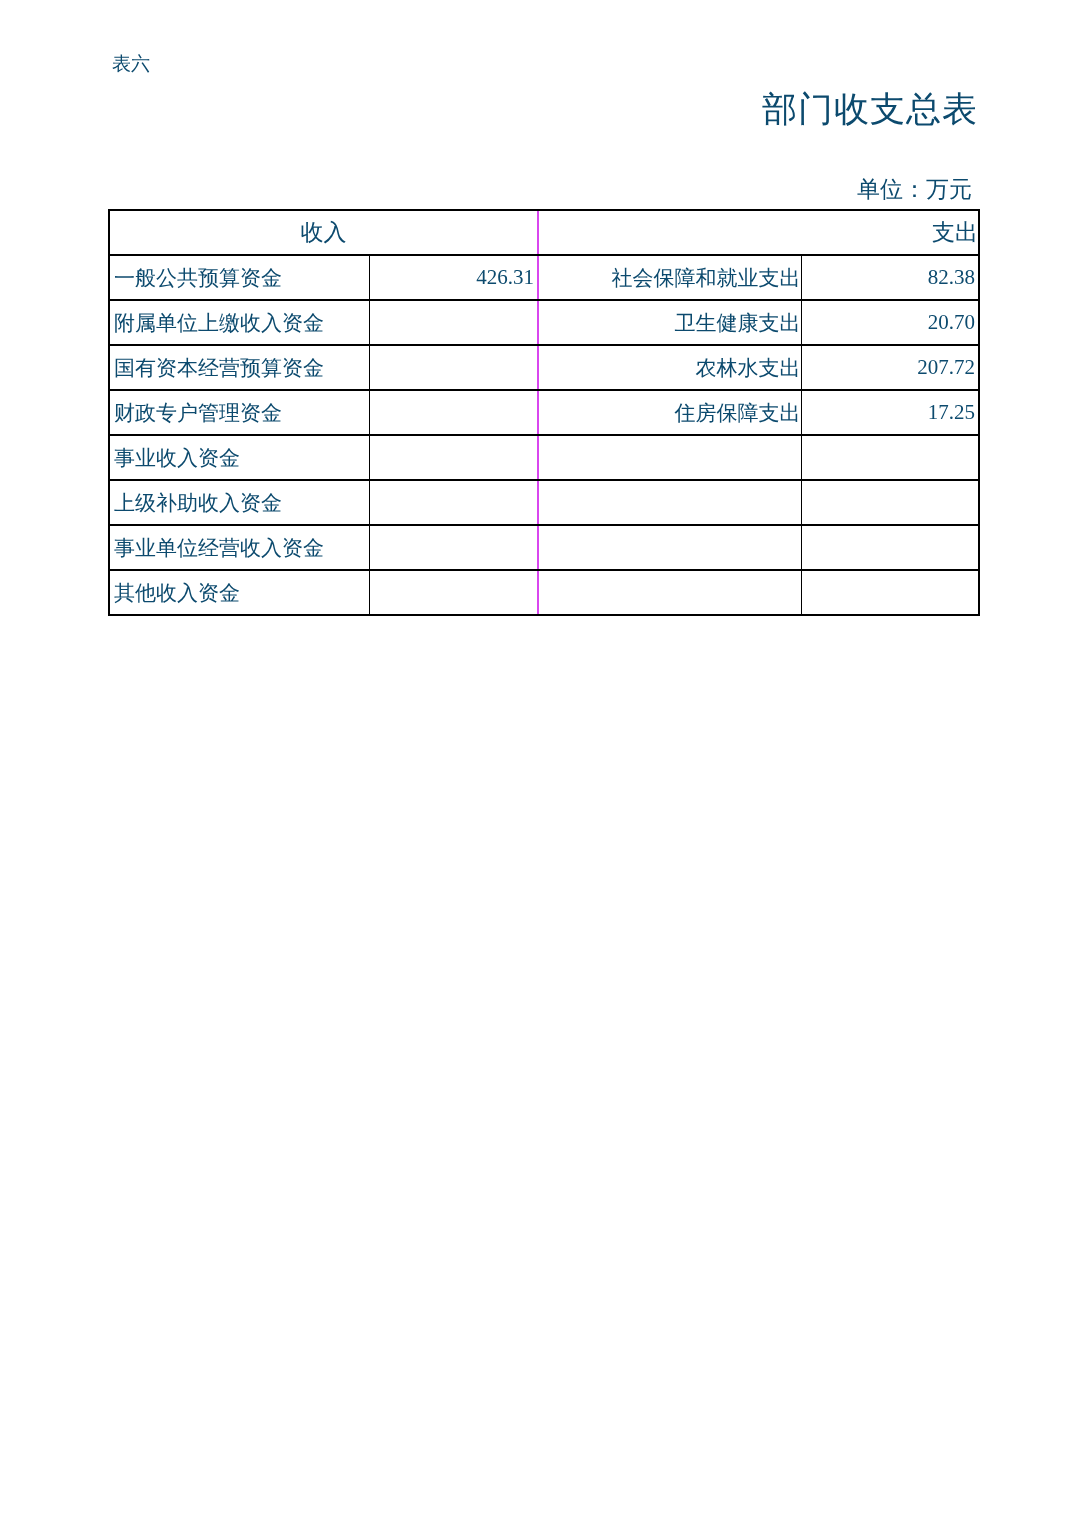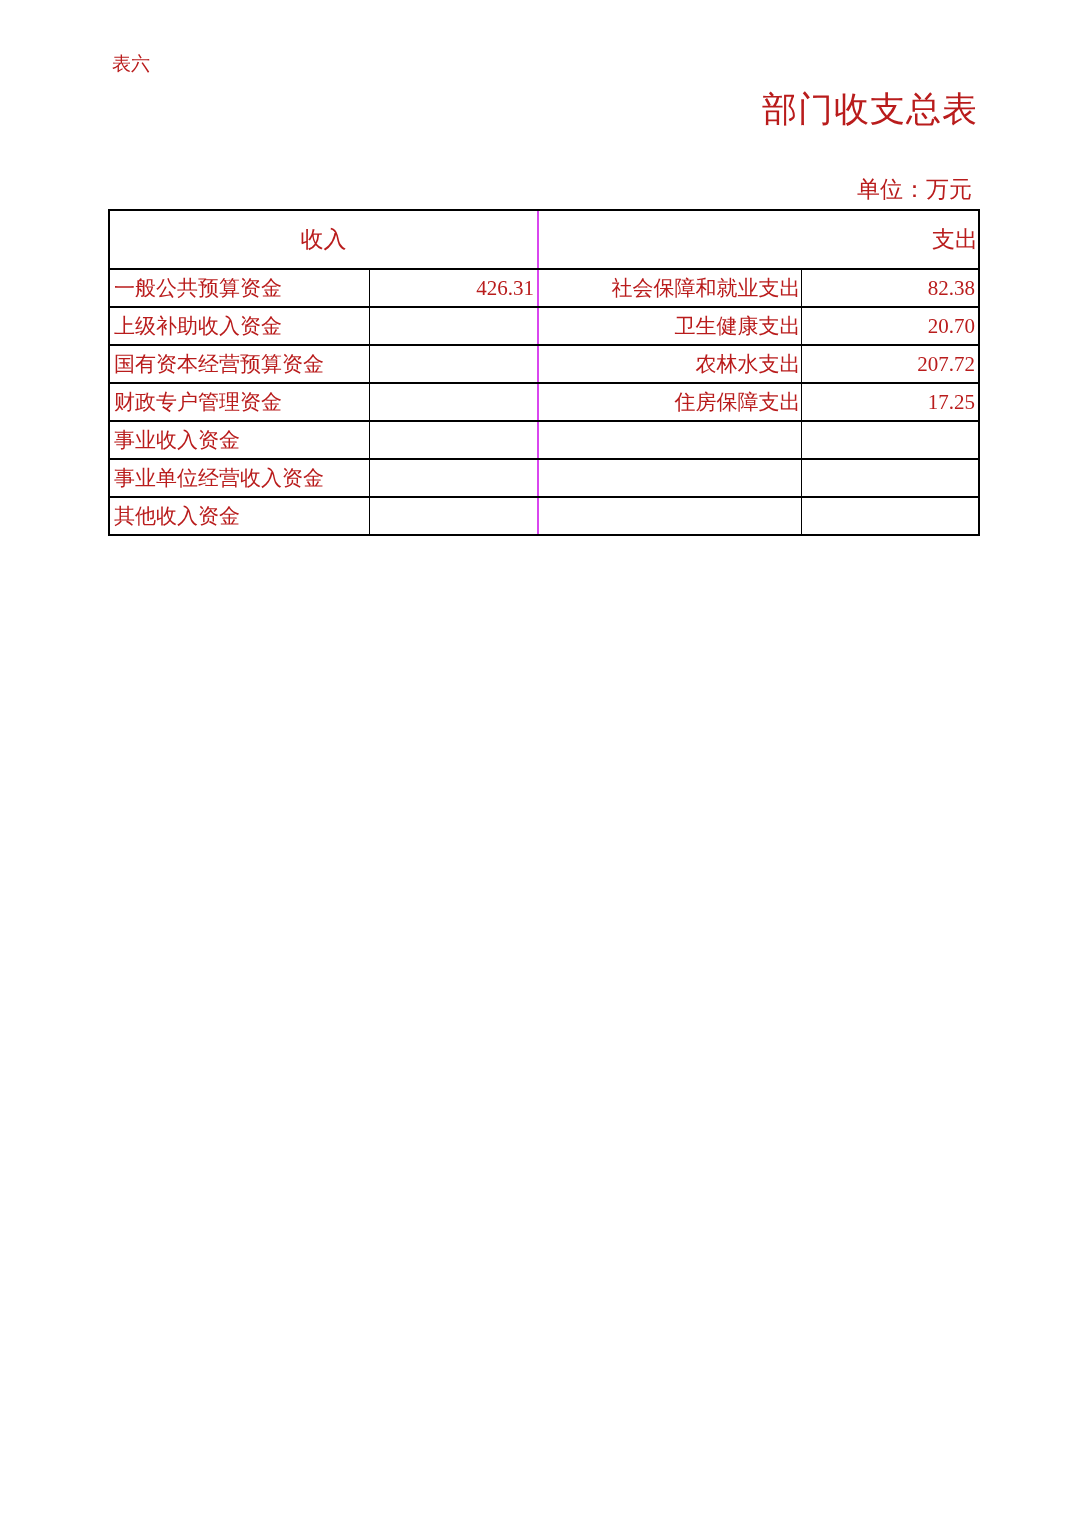--- a/index.html
+++ b/index.html
@@ -9,7 +9,7 @@
     width: 1075px;
     height: 1519px;
     background: #ffffff;
-    color: #b91c1c;
+    color: #0c4a6e;
     font-family: "Liberation Serif", "DejaVu Serif", serif;
     overflow: hidden;
   }

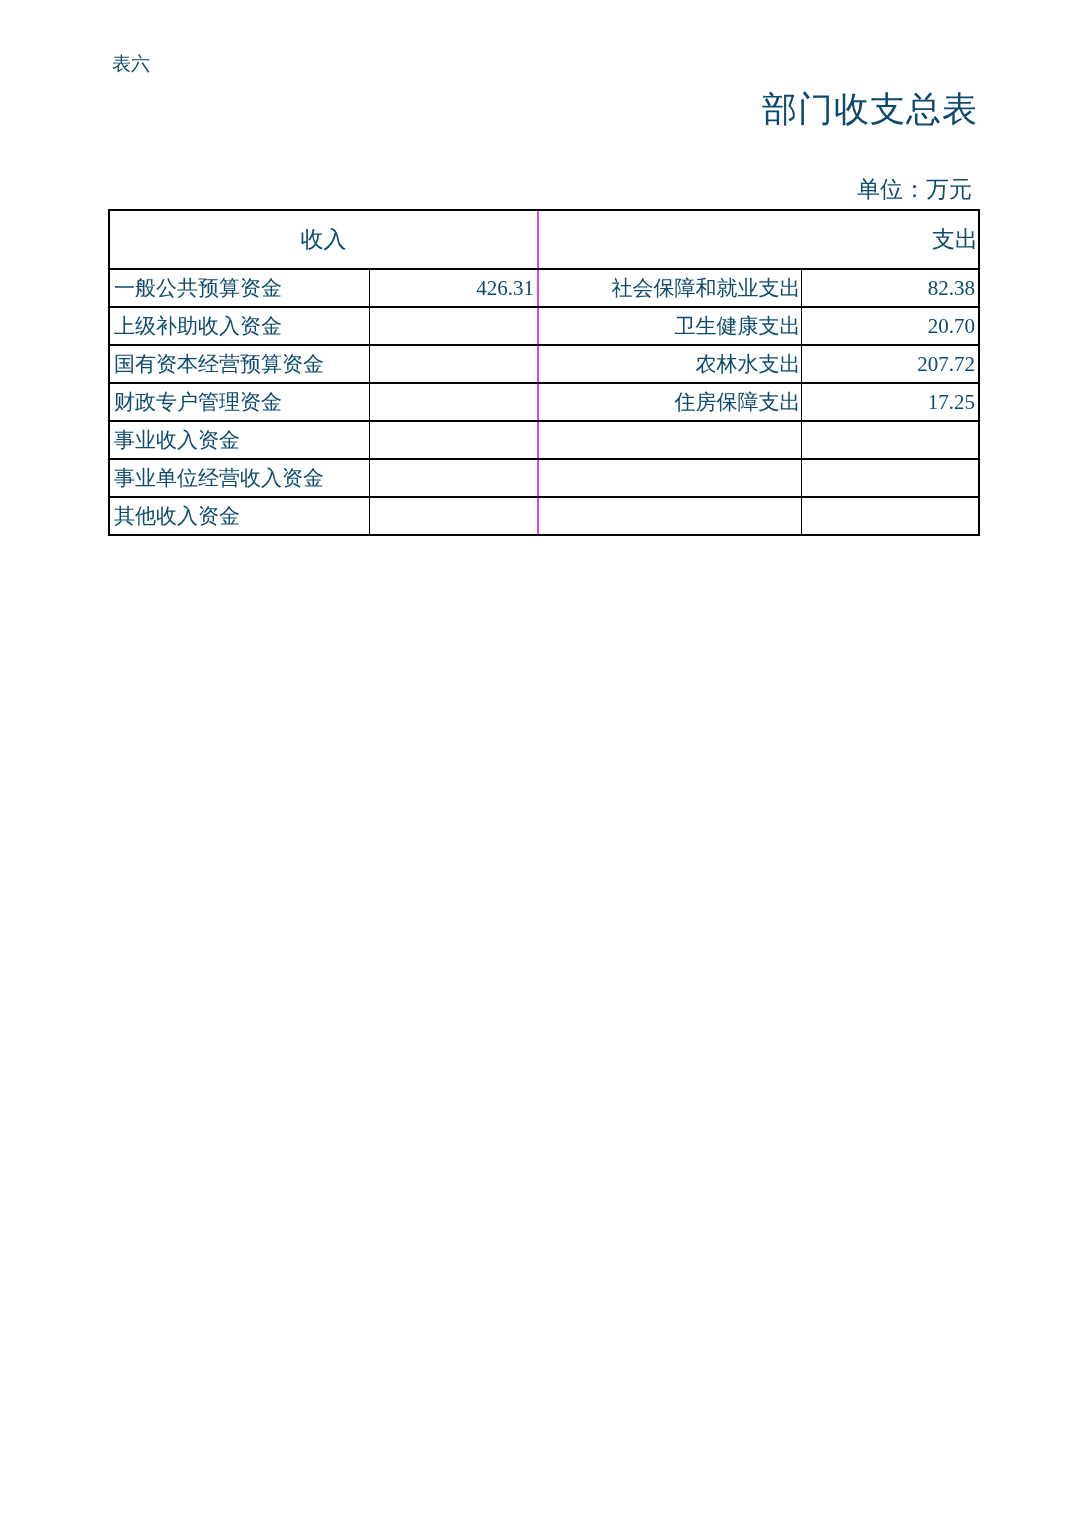--- a/index.html
+++ b/index.html
@@ -61,7 +61,7 @@
   
   .budget-table .mid { border-left: 2px solid #d946ef; text-align: right; }
 
-  tr.sec-header { height: 59px; }
+  tr.sec-header { height: 45px; }
   tr.sec-header th { font-size: 23px; text-align: center; }
   tr.col-header { height: 61px; }
   tr.col-header th { font-size: 22px; text-align: center; }

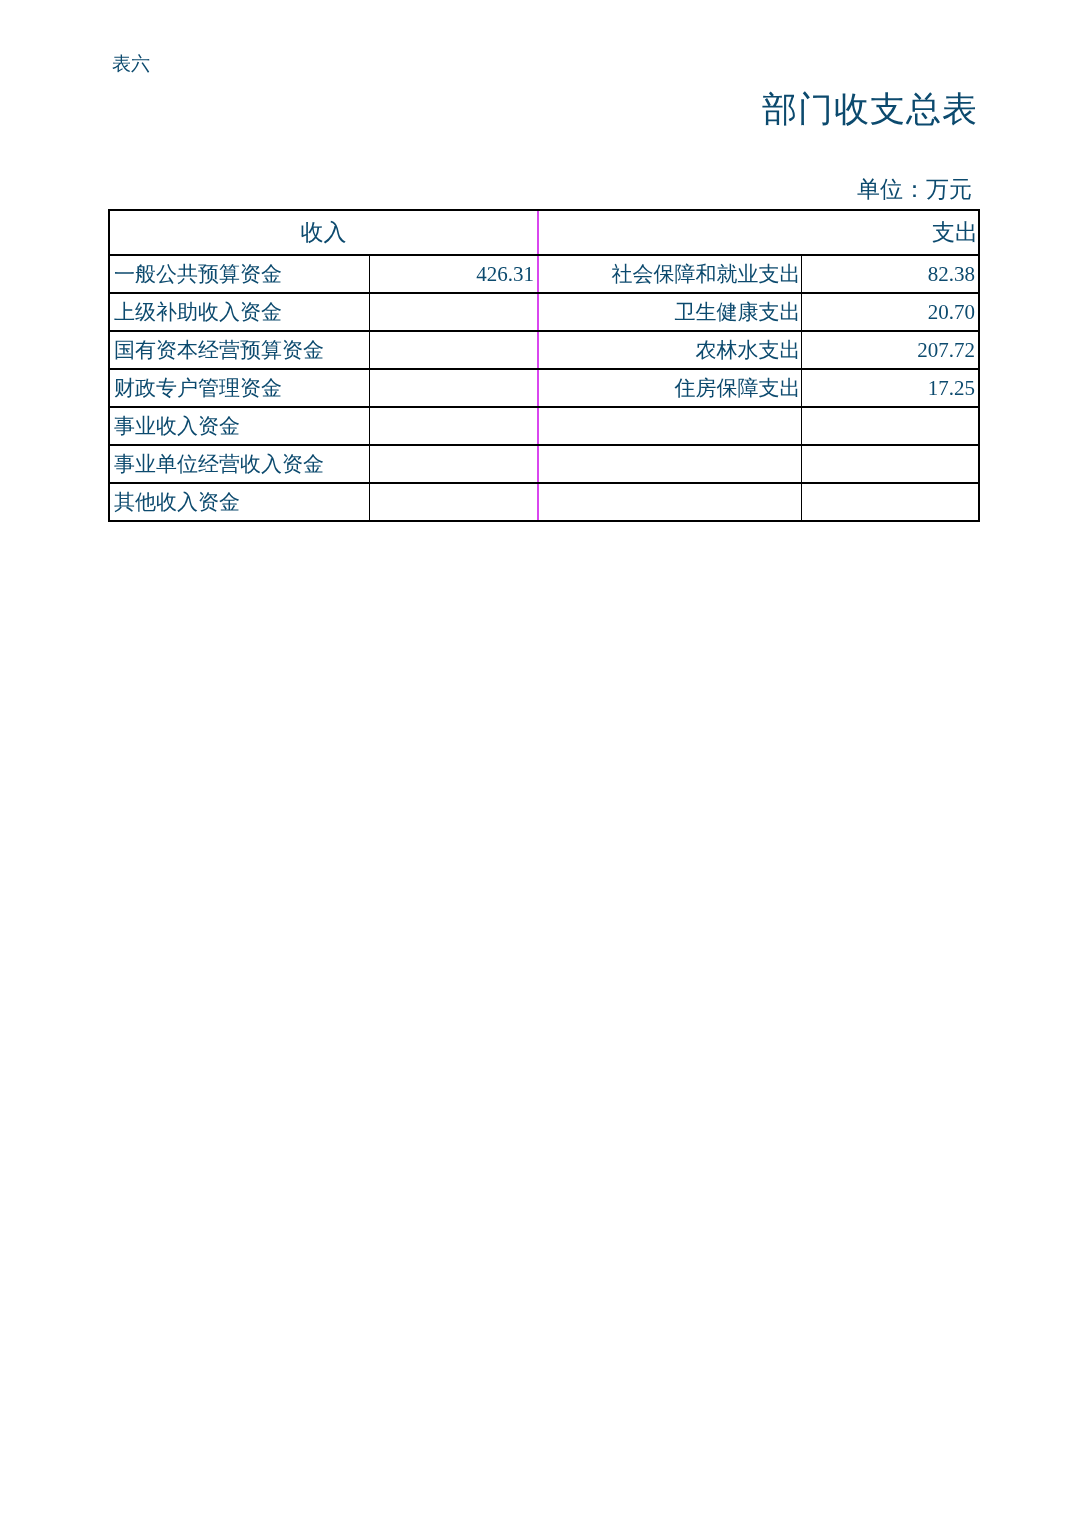--- a/index.html
+++ b/index.html
@@ -66,7 +66,7 @@
   tr.col-header { height: 61px; }
   tr.col-header th { font-size: 22px; text-align: center; }
   tr.total-row { height: 44px; }
-  tr.data-row { height: 38px; }
+  tr.data-row { height: 45px; }
 
   td.item { text-align: left; padding-left: 4px; font-size: 21px; }
   td.num  { text-align: right; padding-right: 3px; font-size: 21px; }

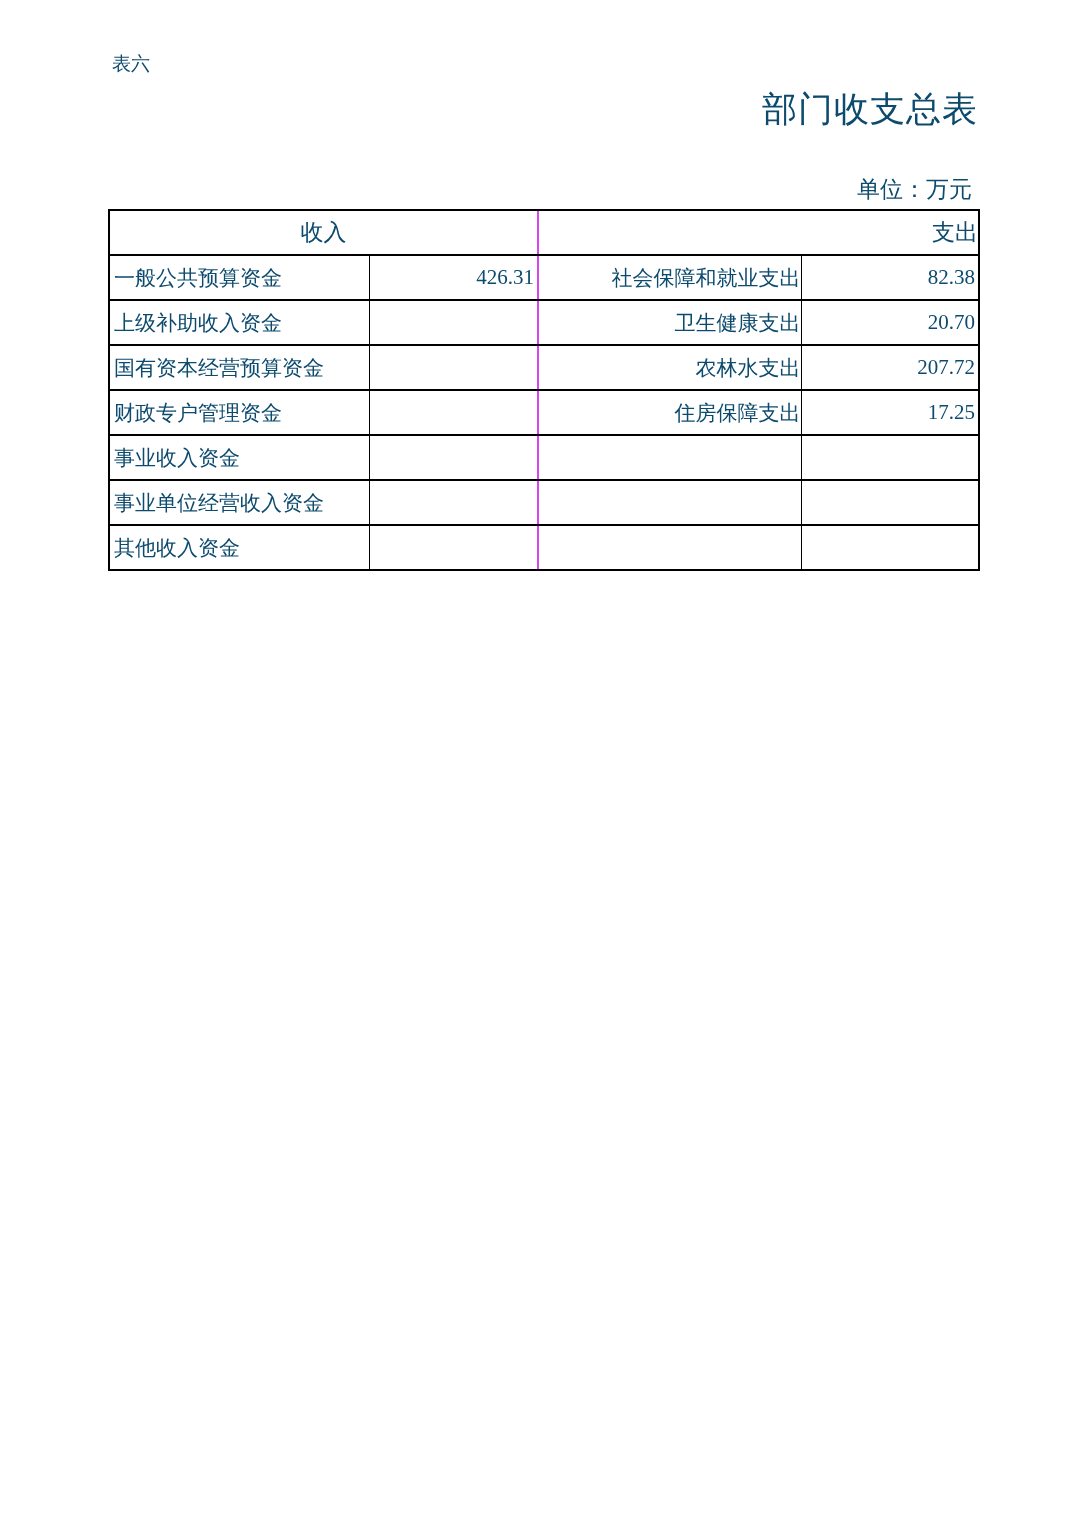--- a/index.html
+++ b/index.html
@@ -103,7 +103,7 @@
         <td class="num">82.38</td>
       </tr>
       <tr class="data-row">
-        <td class="item">上级补助收入资金</td>
+        <td class="item">附属单位上缴收入资金</td>
         <td class="num"></td>
         <td class="item mid">卫生健康支出</td>
         <td class="num">20.70</td>

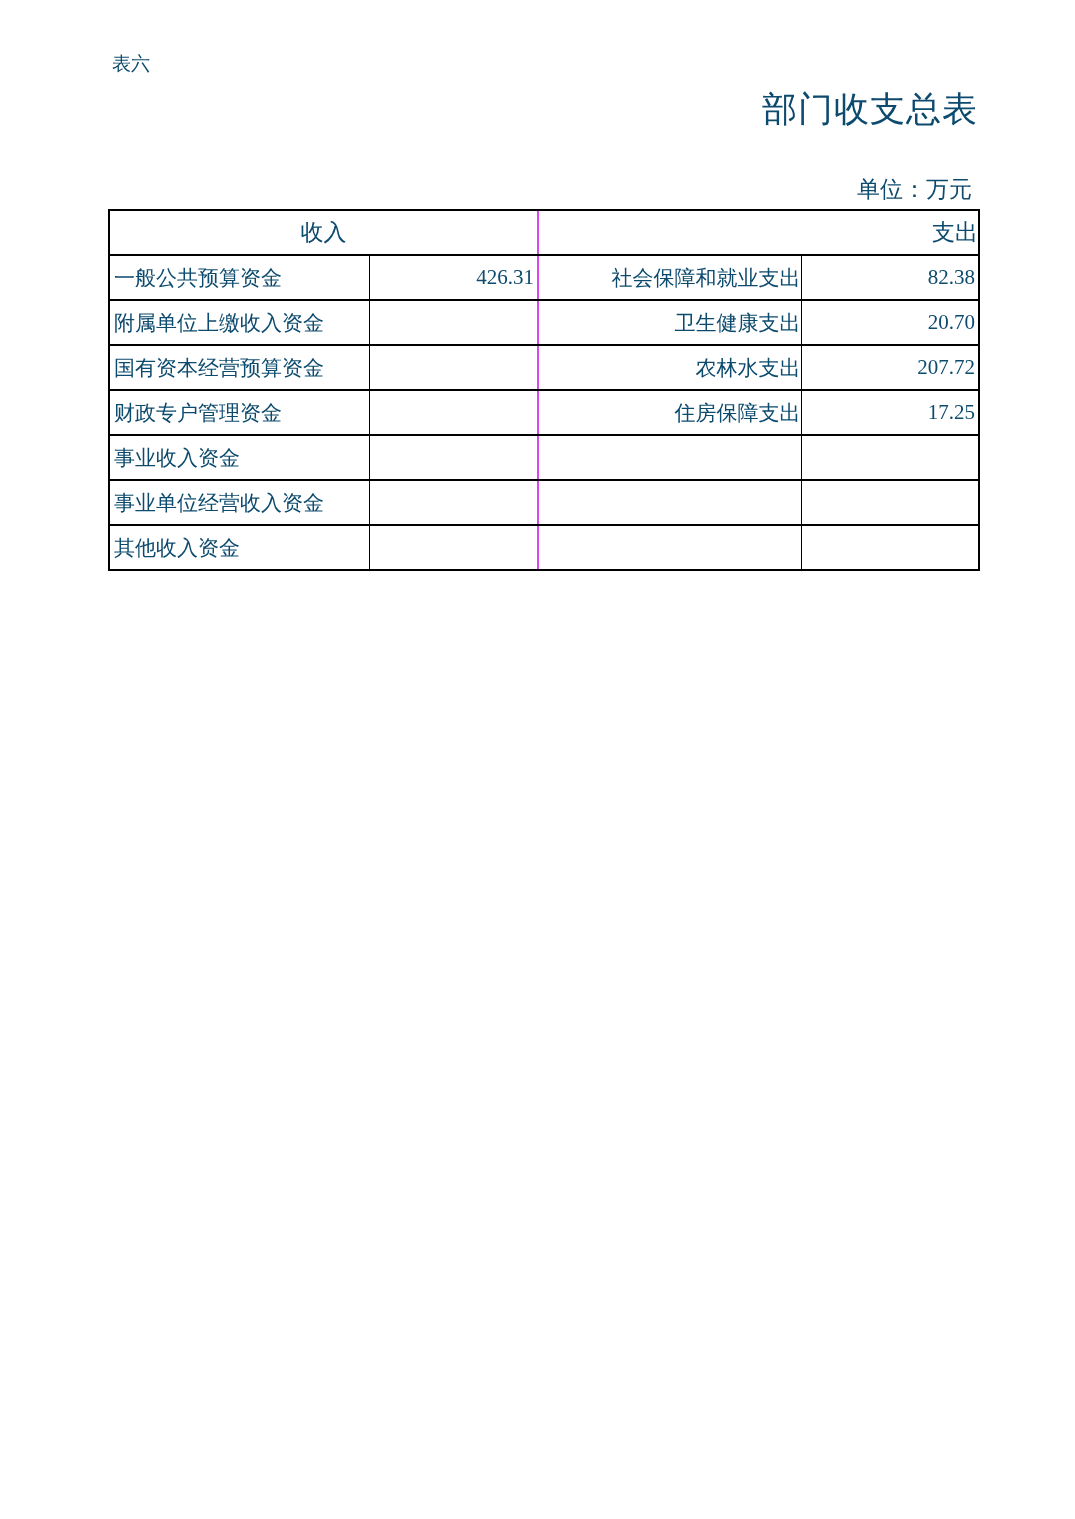--- a/index.html
+++ b/index.html
@@ -127,6 +127,12 @@
         <td class="num"></td>
       </tr>
       <tr class="data-row">
+        <td class="item">上级补助收入资金</td>
+        <td class="num"></td>
+        <td class="item mid"></td>
+        <td class="num"></td>
+      </tr>
+      <tr class="data-row">
         <td class="item">事业单位经营收入资金</td>
         <td class="num"></td>
         <td class="item mid"></td>

